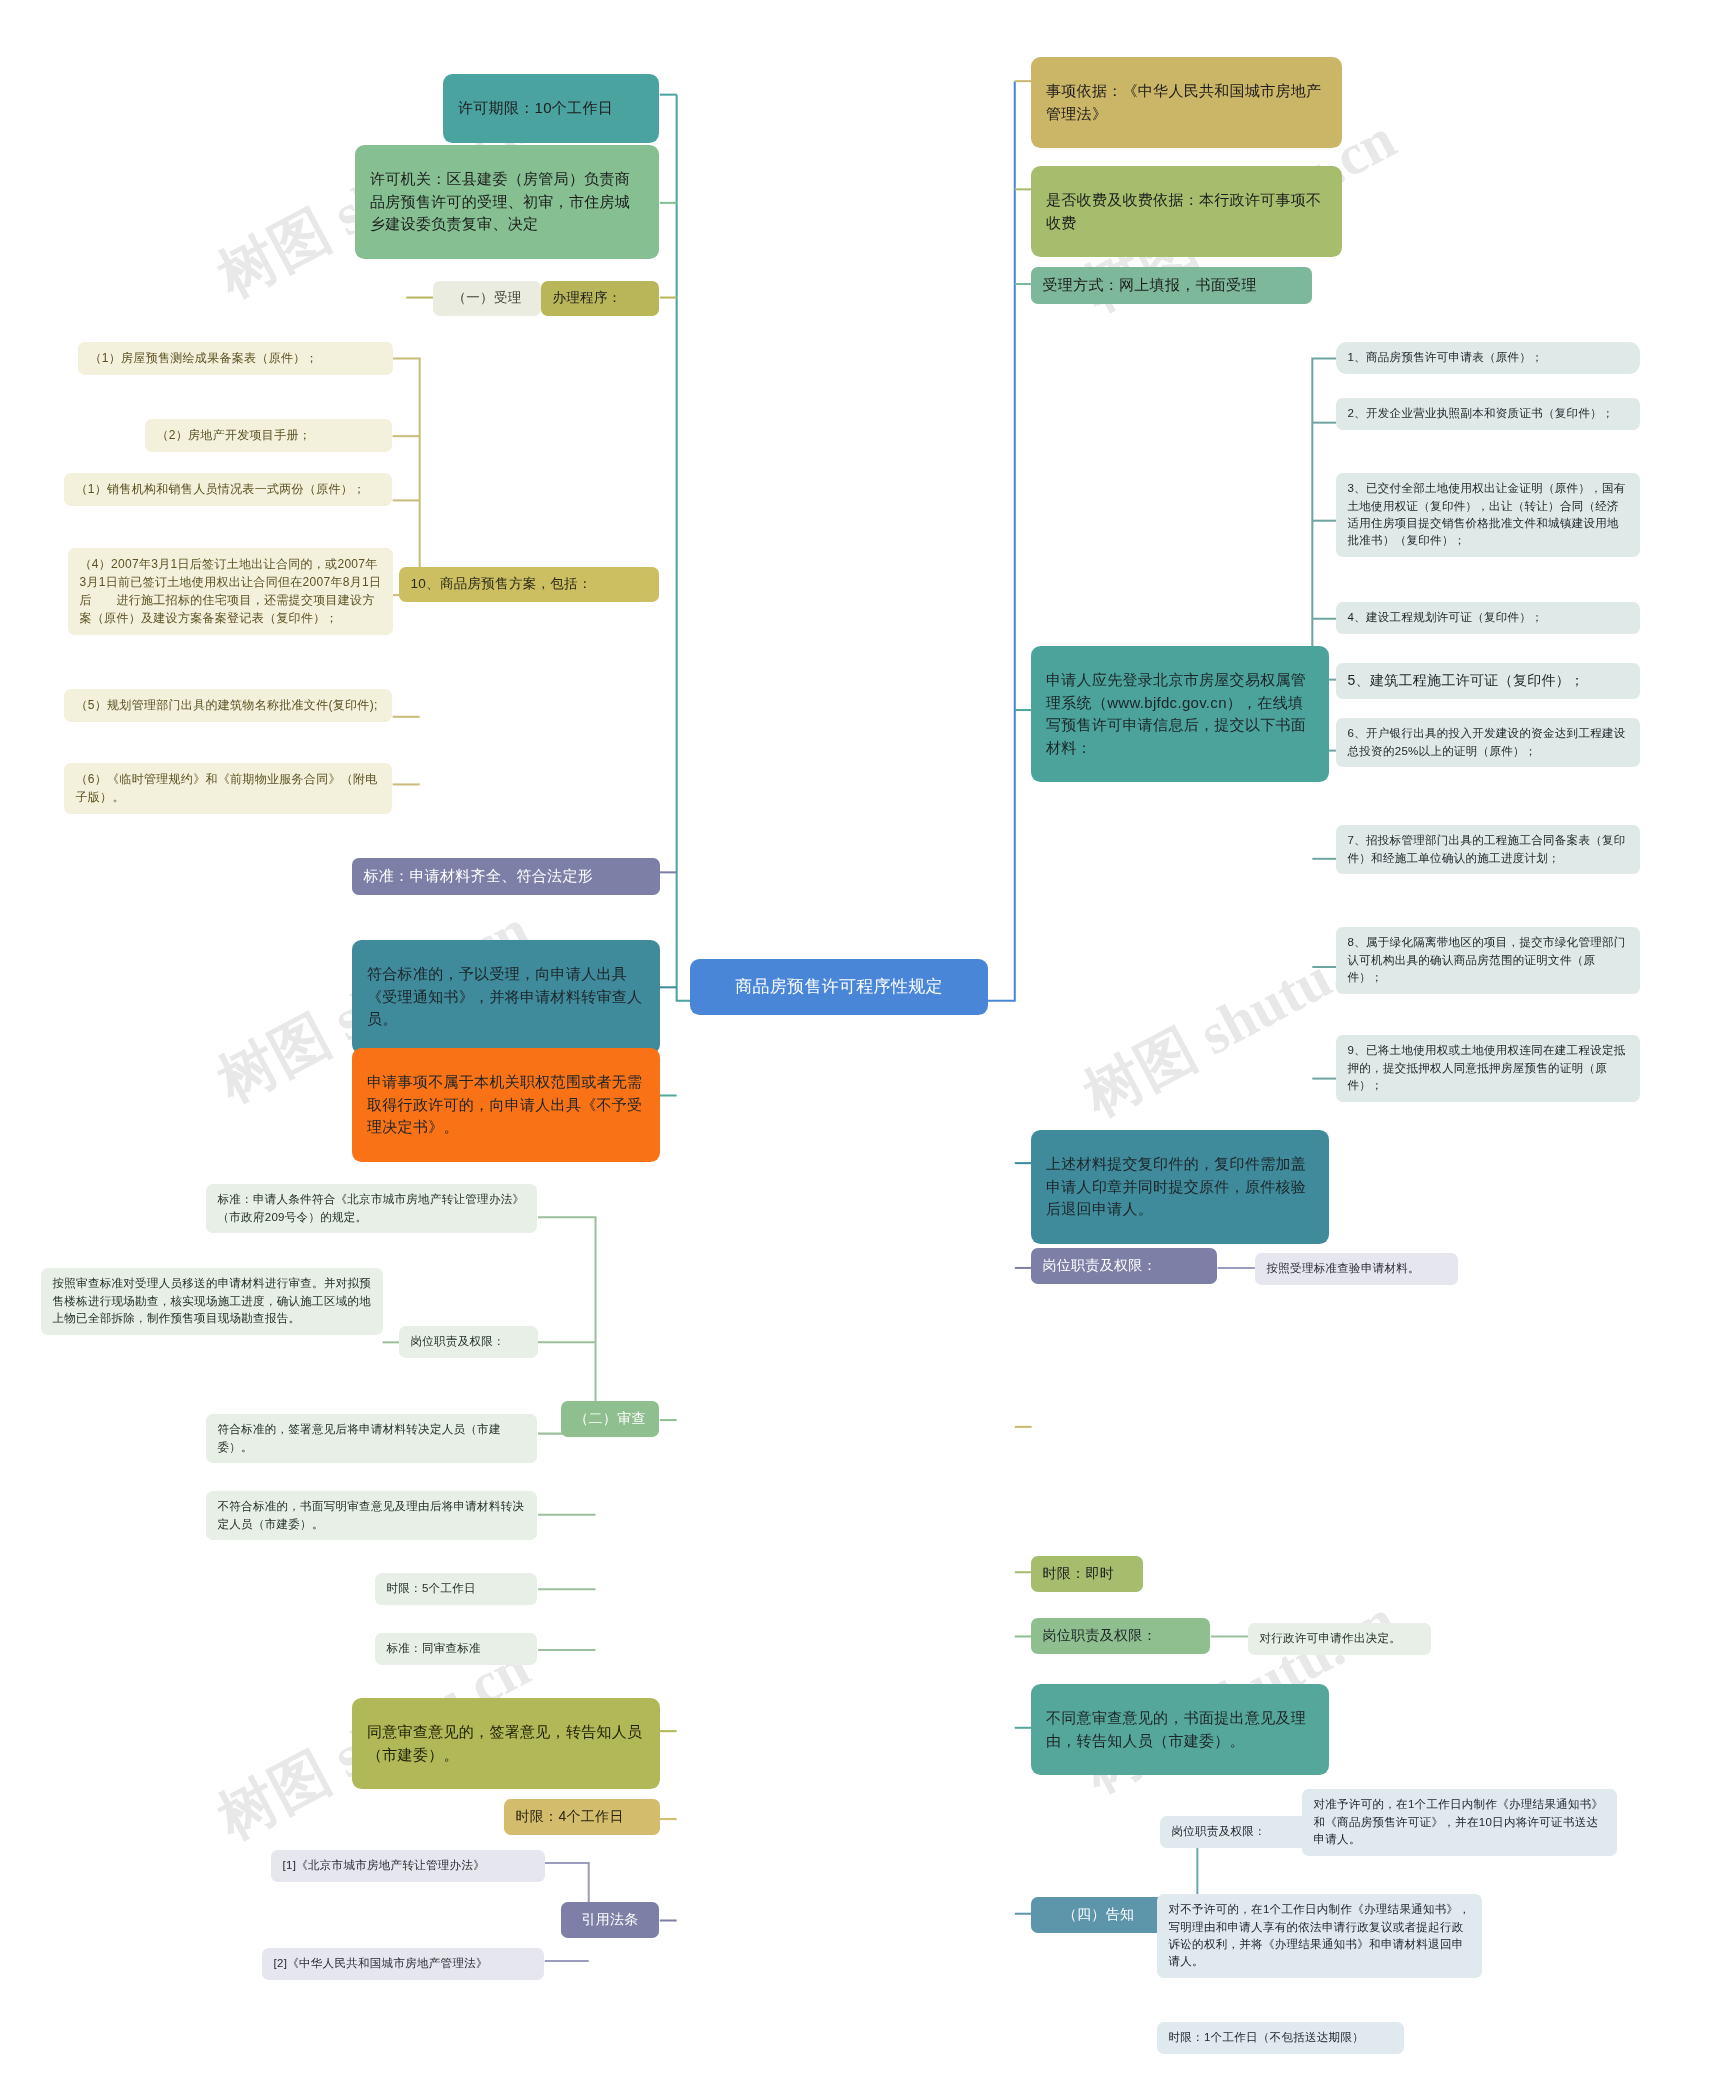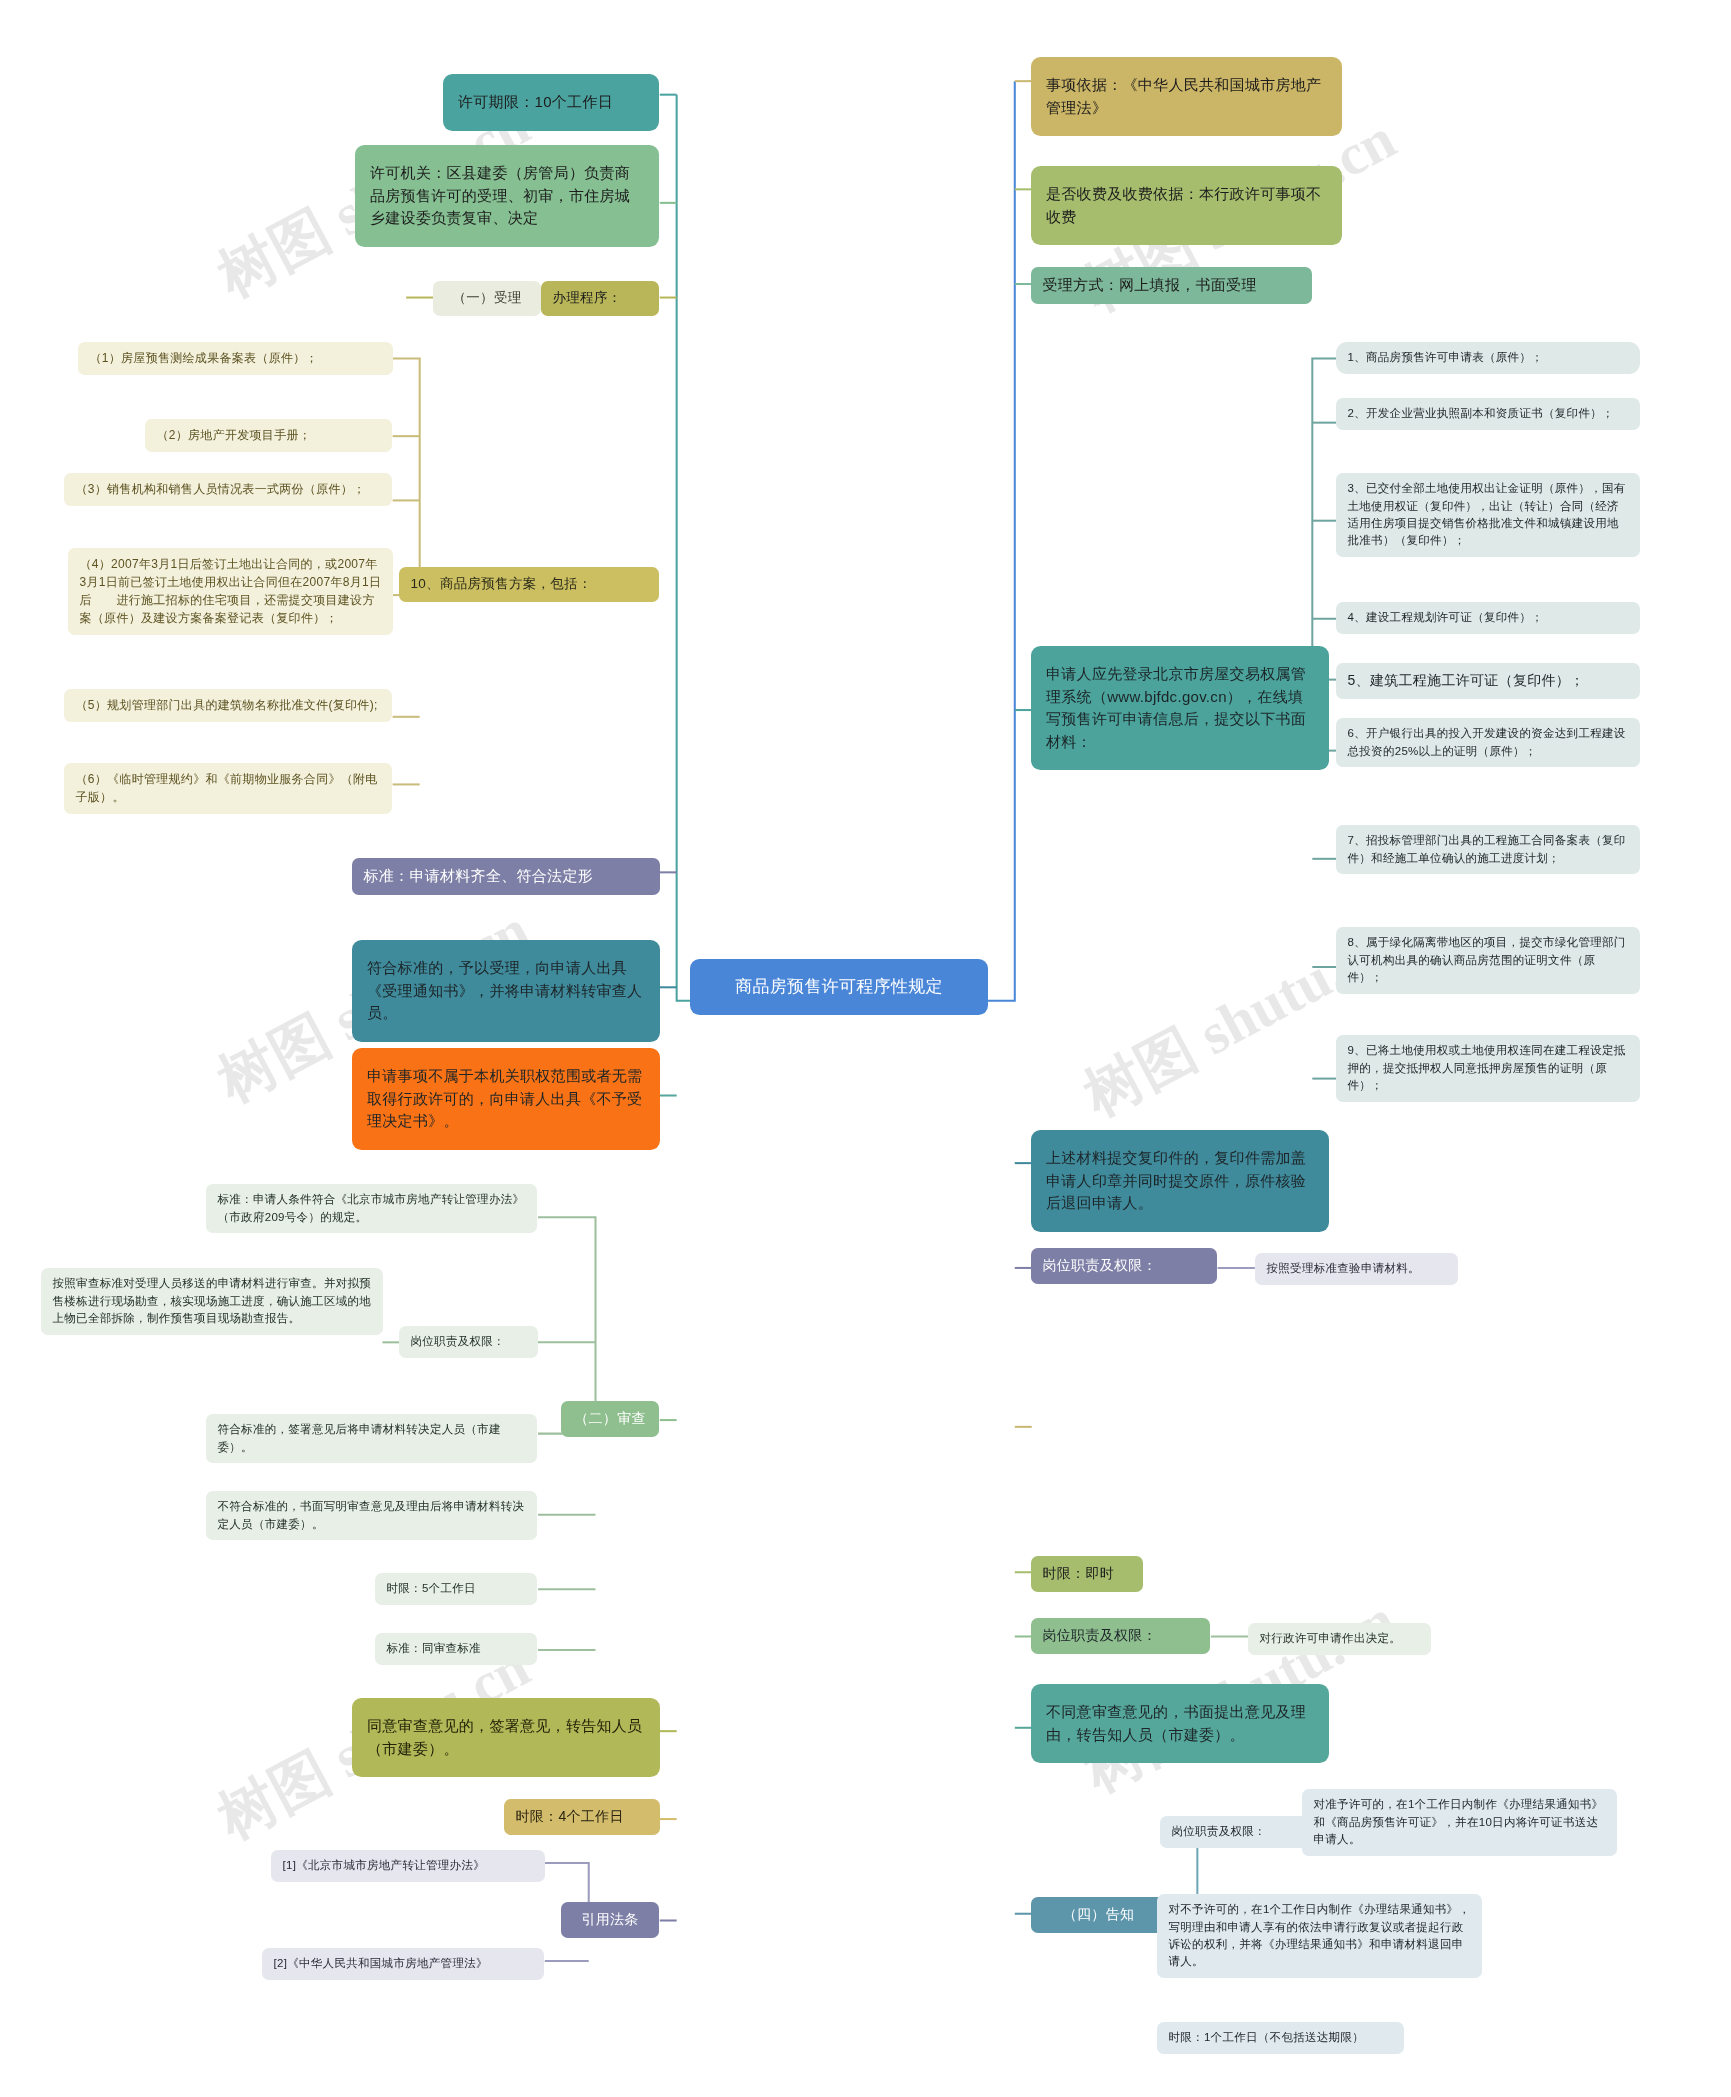--- a/index.html
+++ b/index.html
@@ -23,7 +23,7 @@
   .node {
     position: absolute;
     border-radius: 9.5px;
-    padding: 17px 15px;
+    padding: 23px 15px;
     line-height: 1.5;
     letter-spacing: 0.3px;
     white-space: pre-wrap;

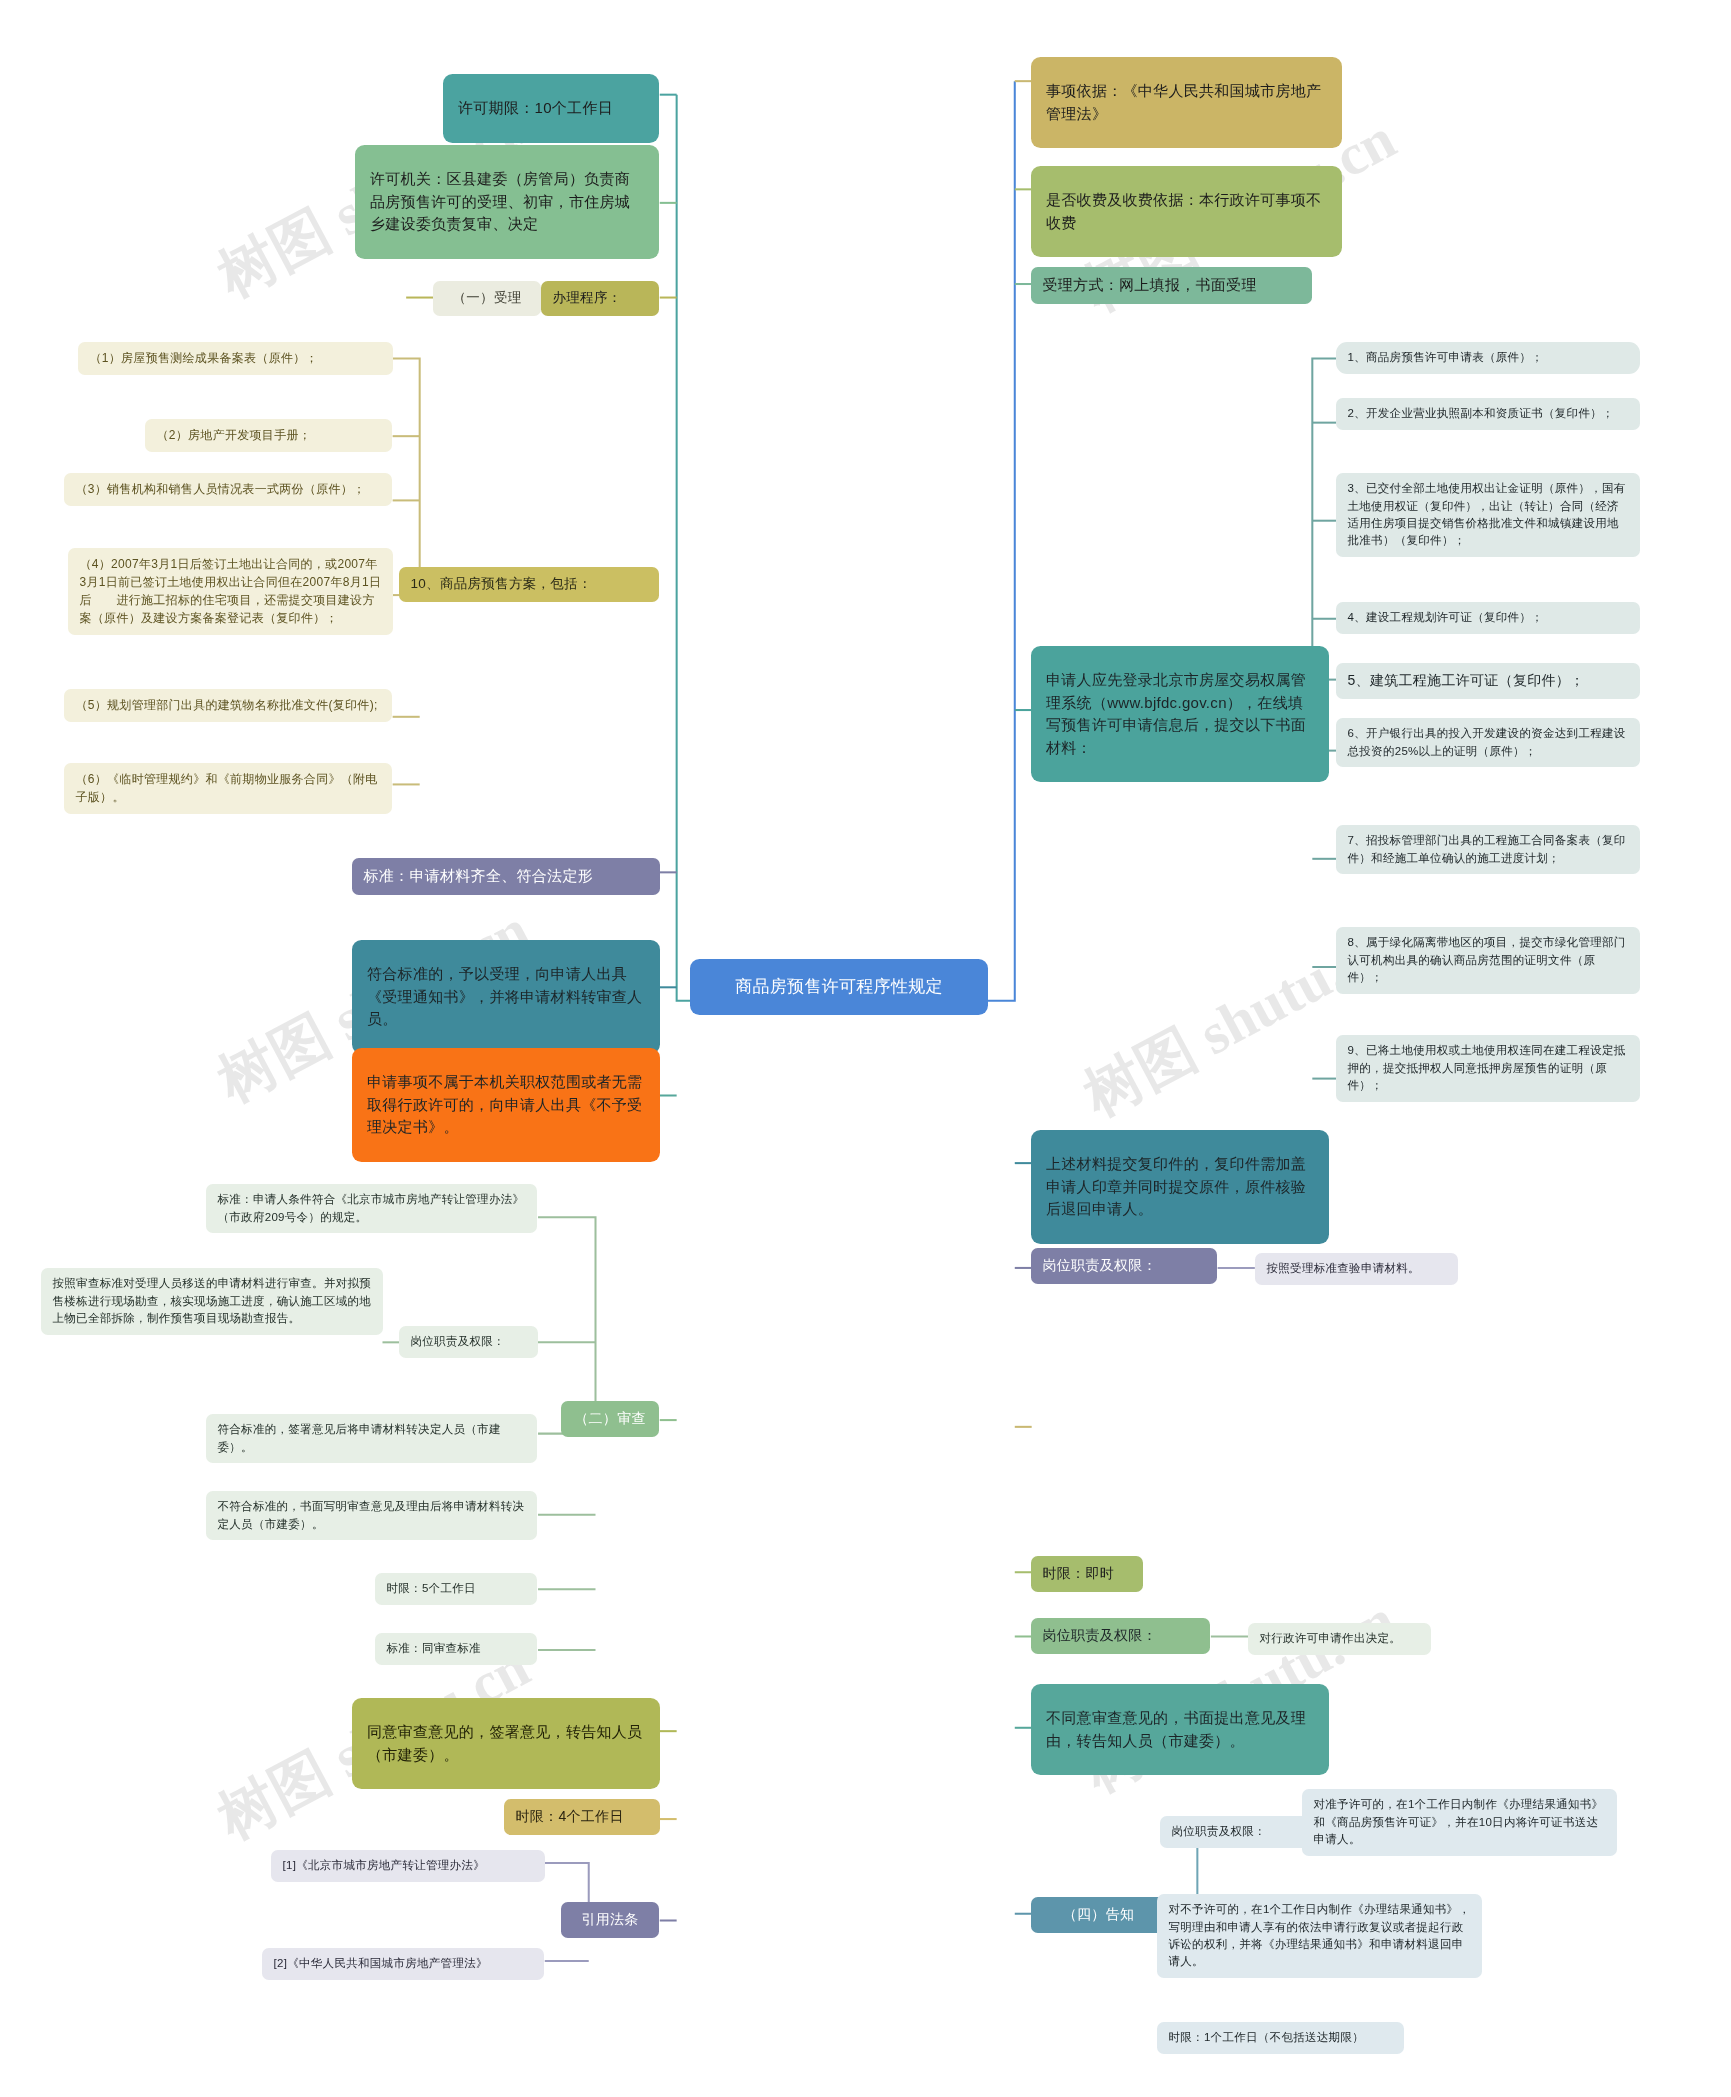--- a/index.html
+++ b/index.html
@@ -133,7 +133,7 @@
 
   <div class="node small" style="left:78px; top:342px; width:315px; background:#f3f0dc; color:#5c5220; font-size:12px;">（1）房屋预售测绘成果备案表（原件）；</div>
   <div class="node small" style="left:145px; top:419px; width:247px; background:#f3f0dc; color:#5c5220; font-size:12px;">（2）房地产开发项目手册；</div>
-  <div class="node small" style="left:64px; top:473px; width:328px; background:#f3f0dc; color:#5c5220; font-size:12px;">（3）销售机构和销售人员情况表一式两份（原件）；</div>
+  <div class="node small" style="left:64px; top:473px; width:328px; background:#f3f0dc; color:#5c5220; font-size:12px;">（1）销售机构和销售人员情况表一式两份（原件）；</div>
   <div class="node small" style="left:68px; top:548px; width:325px; background:#f3f0dc; color:#5c5220; font-size:12px;">（4）2007年3月1日后签订土地出让合同的，或2007年3月1日前已签订土地使用权出让合同但在2007年8月1日后　　进行施工招标的住宅项目，还需提交项目建设方案（原件）及建设方案备案登记表（复印件）；</div>
   <div class="node small" style="left:64px; top:689px; width:328px; background:#f3f0dc; color:#5c5220; font-size:12px;">（5）规划管理部门出具的建筑物名称批准文件(复印件);</div>
   <div class="node small" style="left:64px; top:763px; width:328px; background:#f3f0dc; color:#5c5220; font-size:12px;">（6）《临时管理规约》和《前期物业服务合同》（附电子版）。</div>

